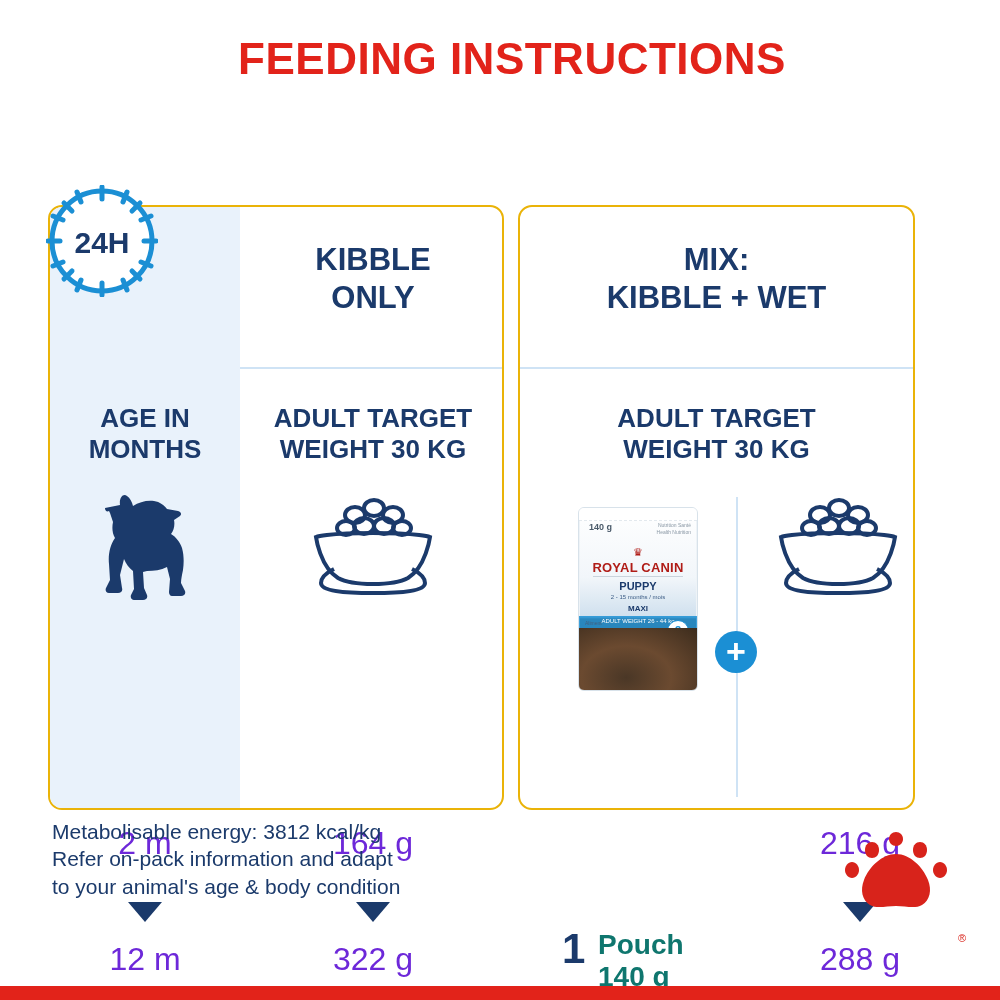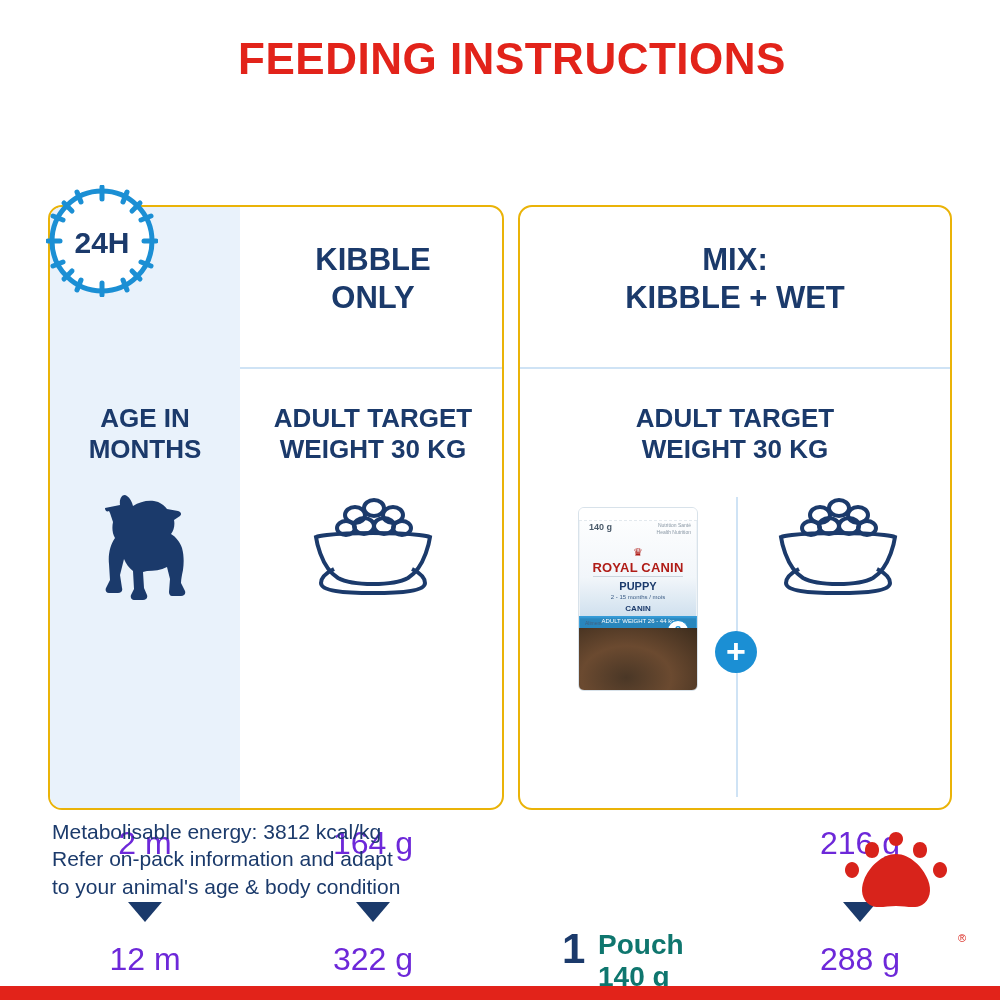--- a/index.html
+++ b/index.html
@@ -51,7 +51,7 @@
     background: #ffffff;
   }
   .panel-right {
-    width: 434px;
+    width: 397px;
     background: #ffffff;
   }
 

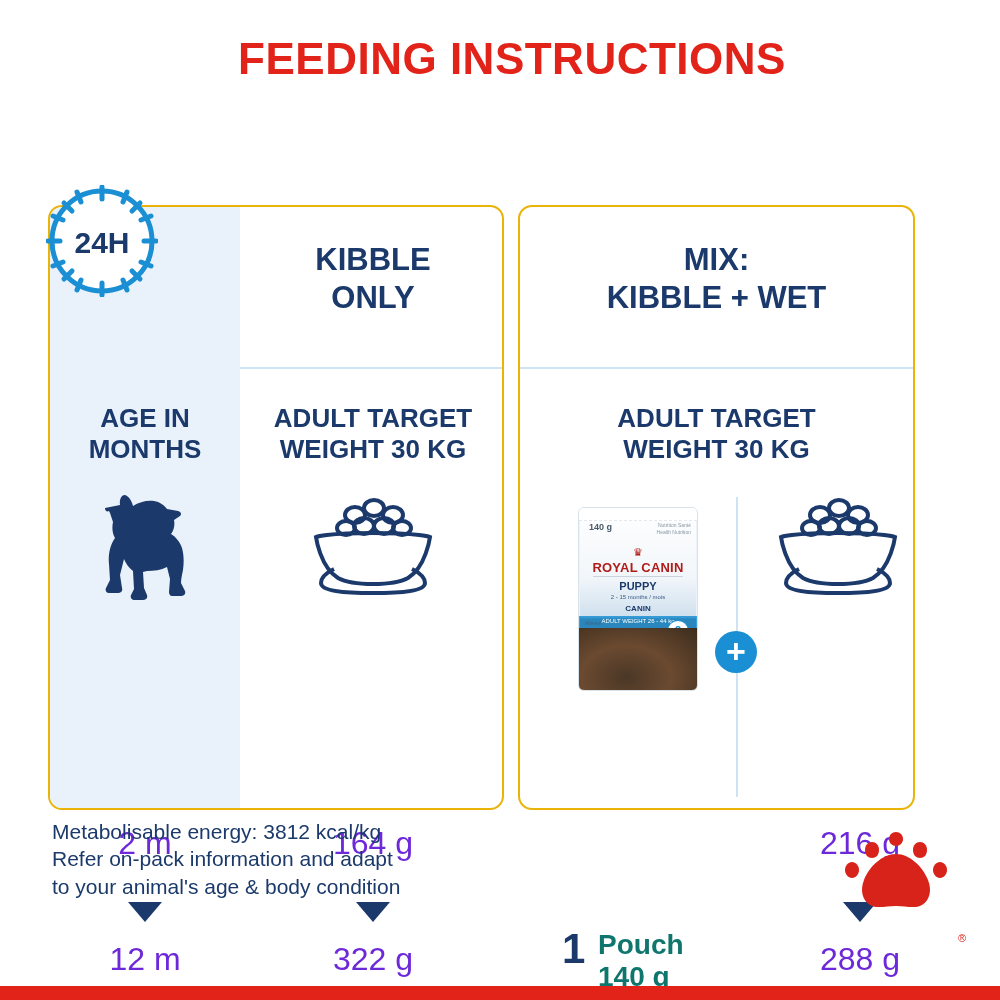--- a/index.html
+++ b/index.html
@@ -426,7 +426,7 @@
       <div class="pouch-line"></div>
       <div class="pouch-prod">PUPPY</div>
       <div class="pouch-sub">2 - 15 months / mois</div>
-      <div class="pouch-size">CANIN</div>
+      <div class="pouch-size">MAXI</div>
       <div class="pouch-band"></div>
       <div class="pouch-band-txt">ADULT WEIGHT 26 - 44 kg</div>
       <div class="pouch-left-txt">Aliment complet pour chiots</div>

